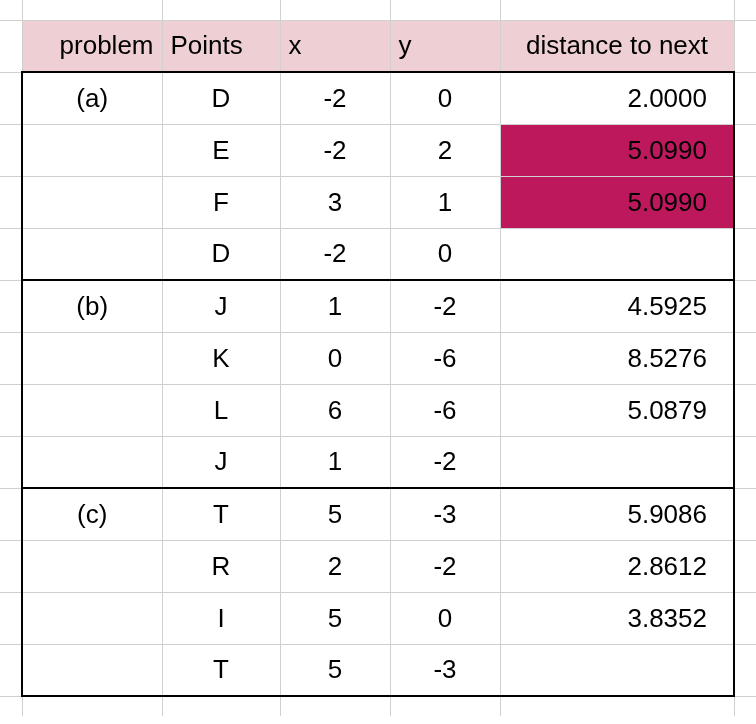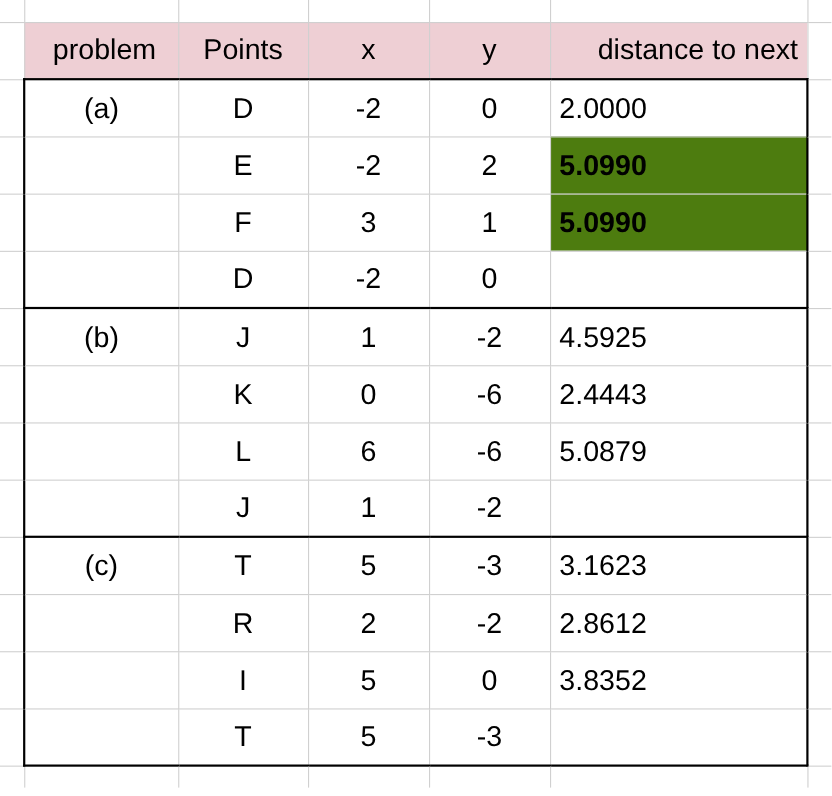--- a/index.html
+++ b/index.html
@@ -50,7 +50,7 @@
       text-align: center;
       border-top: 1px solid #d0d0d0;
     }
-    tr.header td.hcell.first { text-align: center; padding-left: 14px; }
+    tr.header td.hcell.first { text-align: right; padding-left: 14px; }
     tr.header td.hcell.last { text-align: right; }
 
     

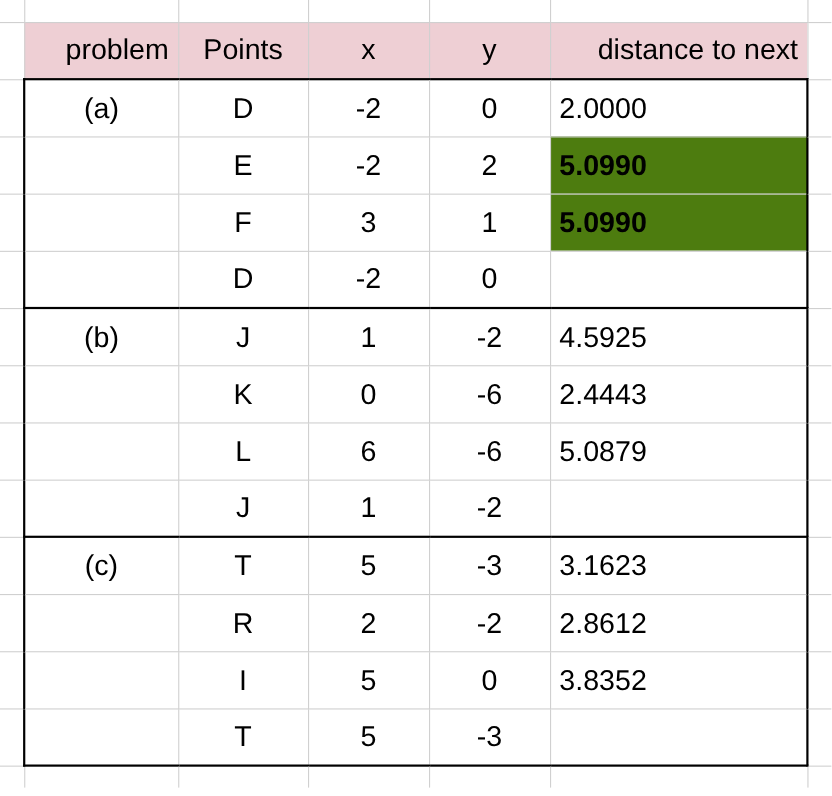--- a/index.html
+++ b/index.html
@@ -47,7 +47,6 @@
     
     tr.header td.hcell {
       background: #eecfd4;
-      text-align: center;
       border-top: 1px solid #d0d0d0;
     }
     tr.header td.hcell.first { text-align: right; padding-left: 14px; }

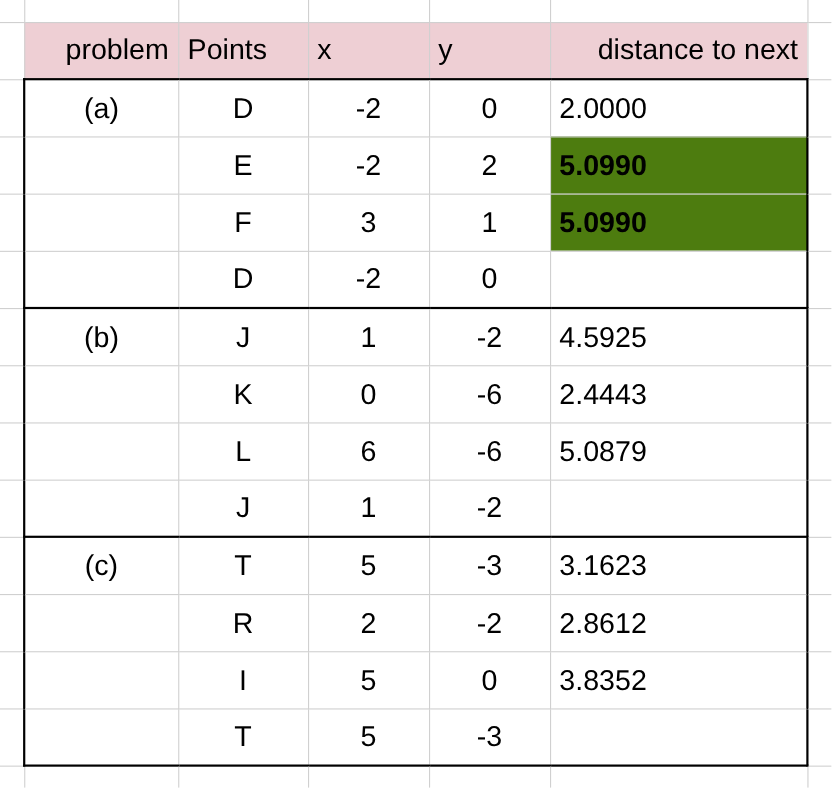--- a/index.html
+++ b/index.html
@@ -50,7 +50,7 @@
       border-top: 1px solid #d0d0d0;
     }
     tr.header td.hcell.first { text-align: right; padding-left: 14px; }
-    tr.header td.hcell.last { text-align: right; }
+    tr.header td.hcell.last { text-align: center; }
 
     
     td.center { text-align: center; }

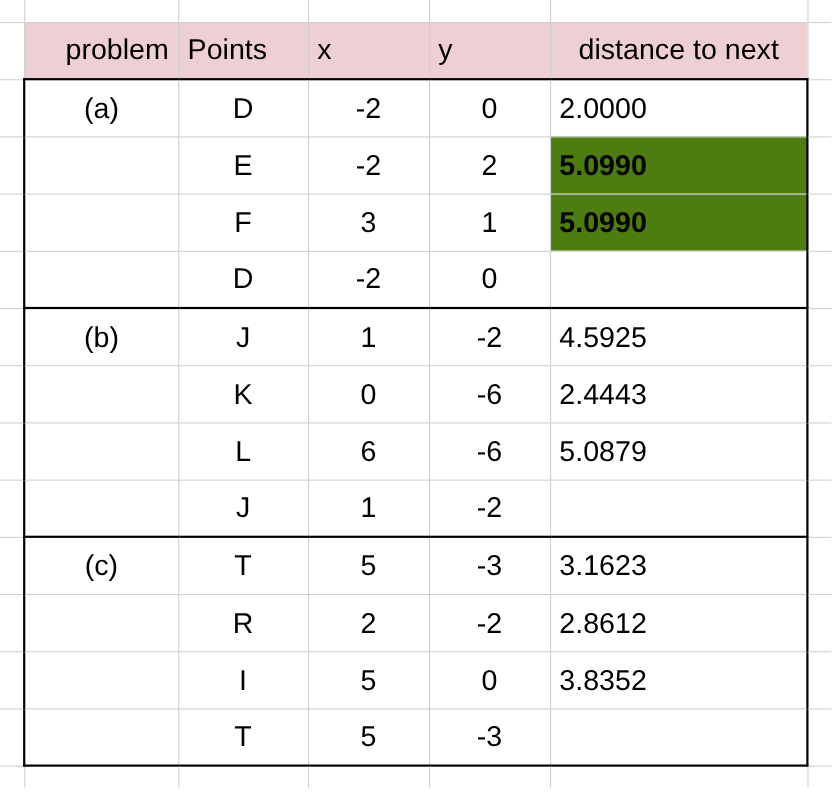--- a/index.html
+++ b/index.html
@@ -54,7 +54,7 @@
 
     
     td.center { text-align: center; }
-    td.right { padding-right: 26px; }
+    td.right { text-align: right; padding-right: 26px; }
 
     
     .box-top { border-top: 2px solid #000 !important; }

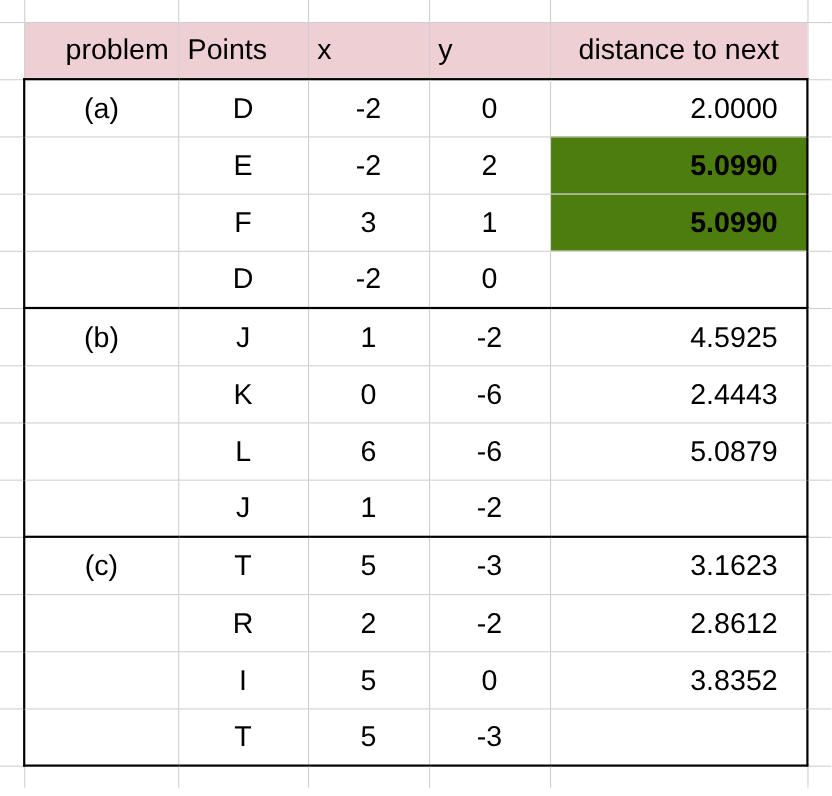--- a/index.html
+++ b/index.html
@@ -63,7 +63,7 @@
     .box-right { border-right: 2px solid #000 !important; }
 
     
-    td.shaded { background: #4d7c0f; font-weight: bold; }
+    td.shaded { background: #be185d; }
 
     
     td.edge-left { border-left: none; }

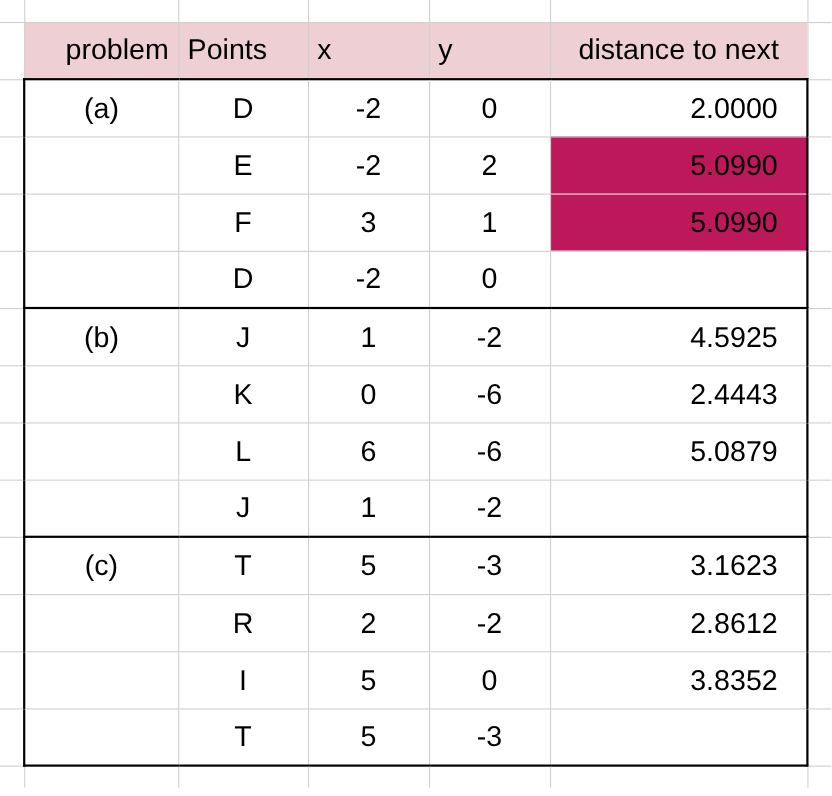--- a/index.html
+++ b/index.html
@@ -157,7 +157,7 @@
       <td class="center">K</td>
       <td class="center">0</td>
       <td class="center">-6</td>
-      <td class="right box-right">2.4443</td>
+      <td class="right box-right">8.5276</td>
       <td class="edge-right"></td>
     </tr>
     <tr>

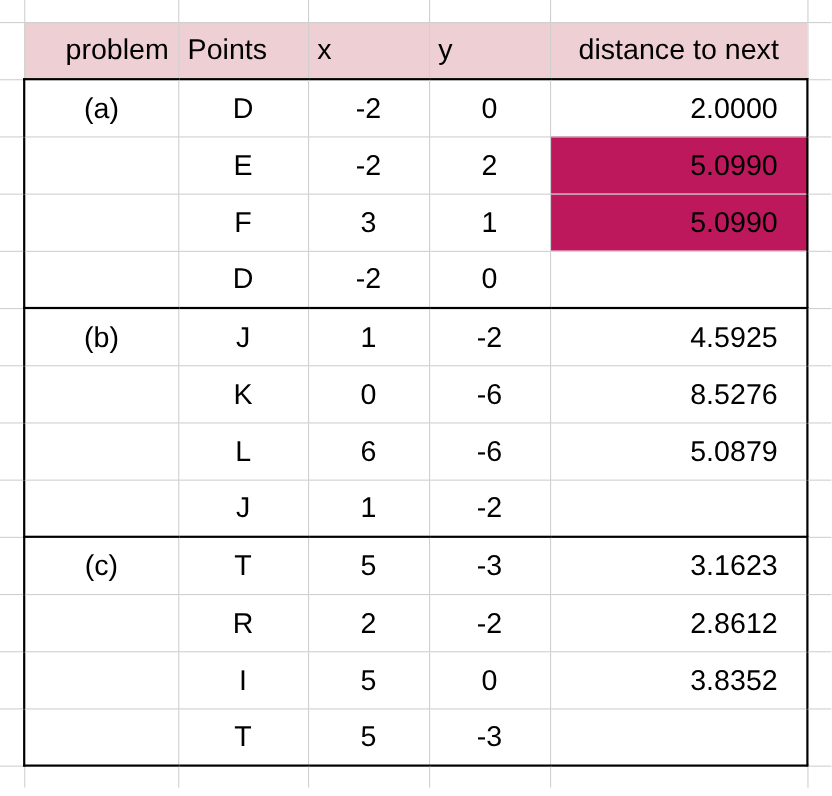--- a/index.html
+++ b/index.html
@@ -185,7 +185,7 @@
       <td class="center">T</td>
       <td class="center">5</td>
       <td class="center">-3</td>
-      <td class="right box-right">3.1623</td>
+      <td class="right box-right">5.9086</td>
       <td class="edge-right"></td>
     </tr>
     <tr>

